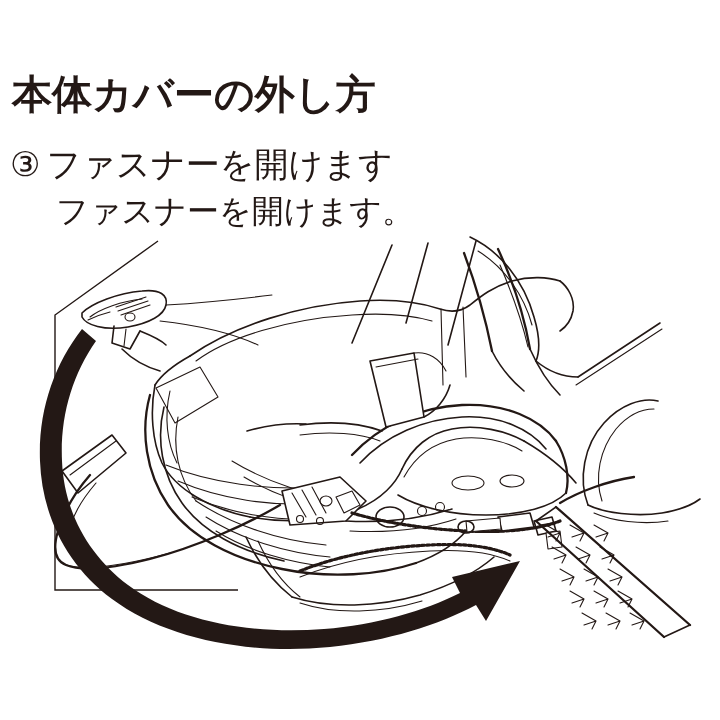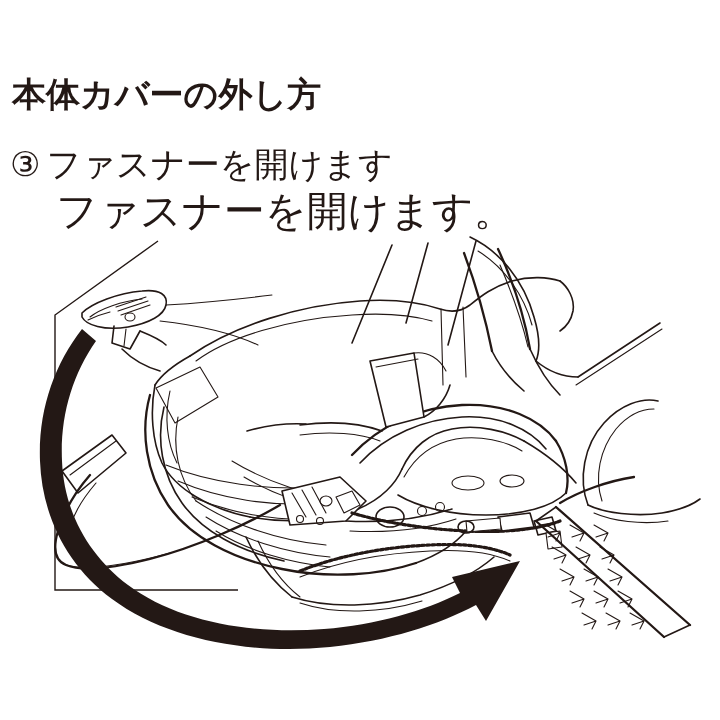--- a/index.html
+++ b/index.html
@@ -32,7 +32,7 @@
     position: absolute;
     left: 12px;
     top: 70px;
-    font-size: 34px;
+    font-size: 40px;
     line-height: 48px;
     font-weight: 700;
     letter-spacing: 0px;

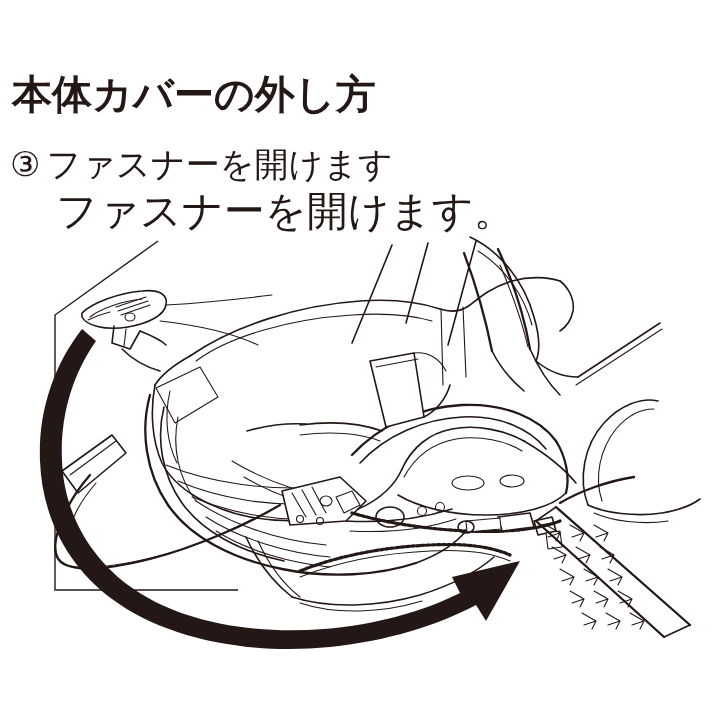--- a/index.html
+++ b/index.html
@@ -61,7 +61,7 @@
     position: absolute;
     left: 56px;
     top: 188px;
-    font-size: 41px;
+    font-size: 32px;
     line-height: 46px;
     font-weight: 400;
     color: #231815;

